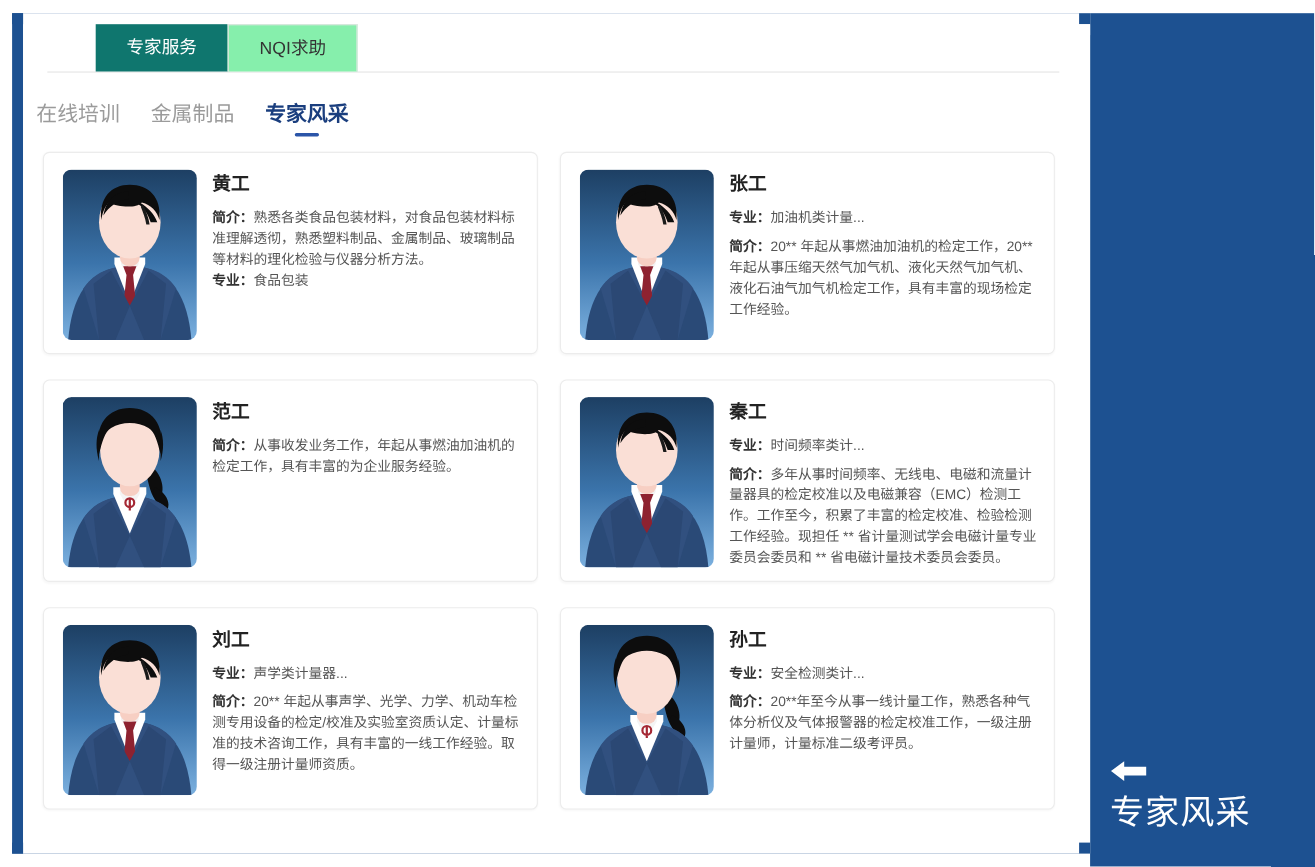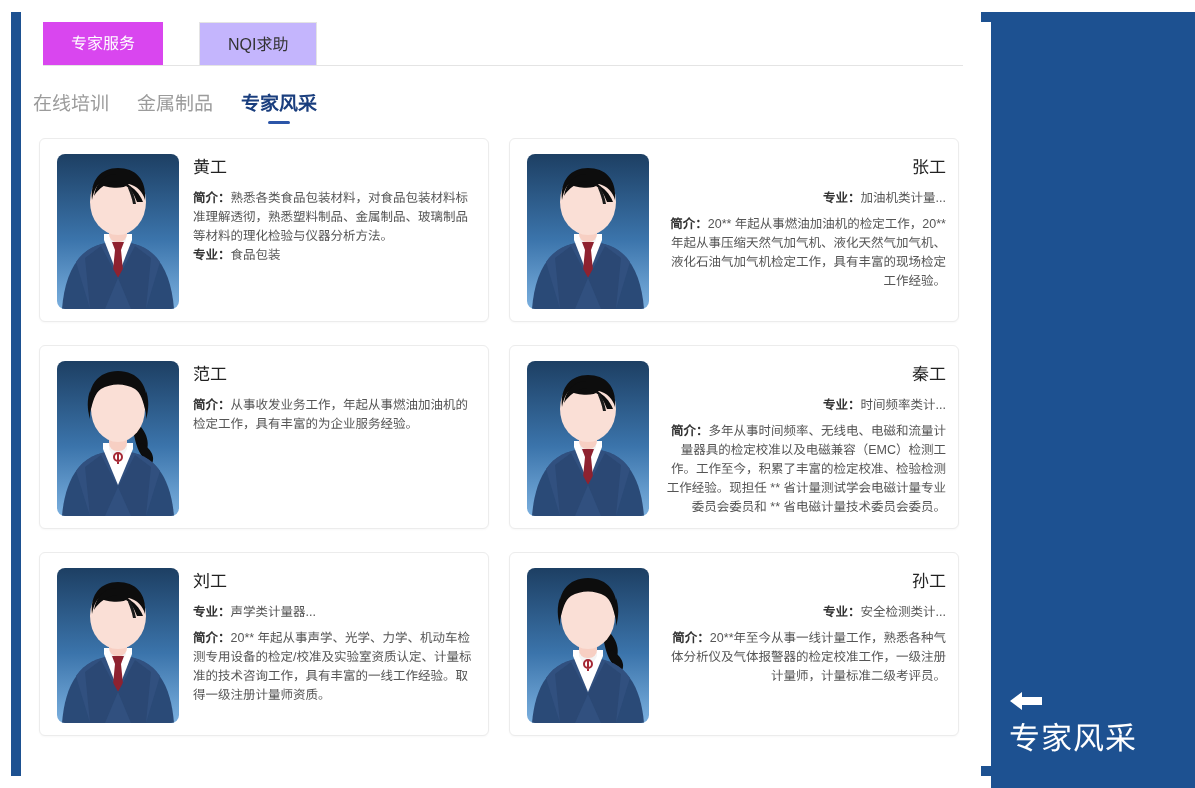--- a/index.html
+++ b/index.html
@@ -102,8 +102,9 @@
     min-width: 118px;
   }
   .tab.active {
-    background: #d946ef;
+    background: #0f766e;
     color: #ffffff;
+    margin-left: 44px;
   }
   .tab.inactive {
     background: #c4b5fd;

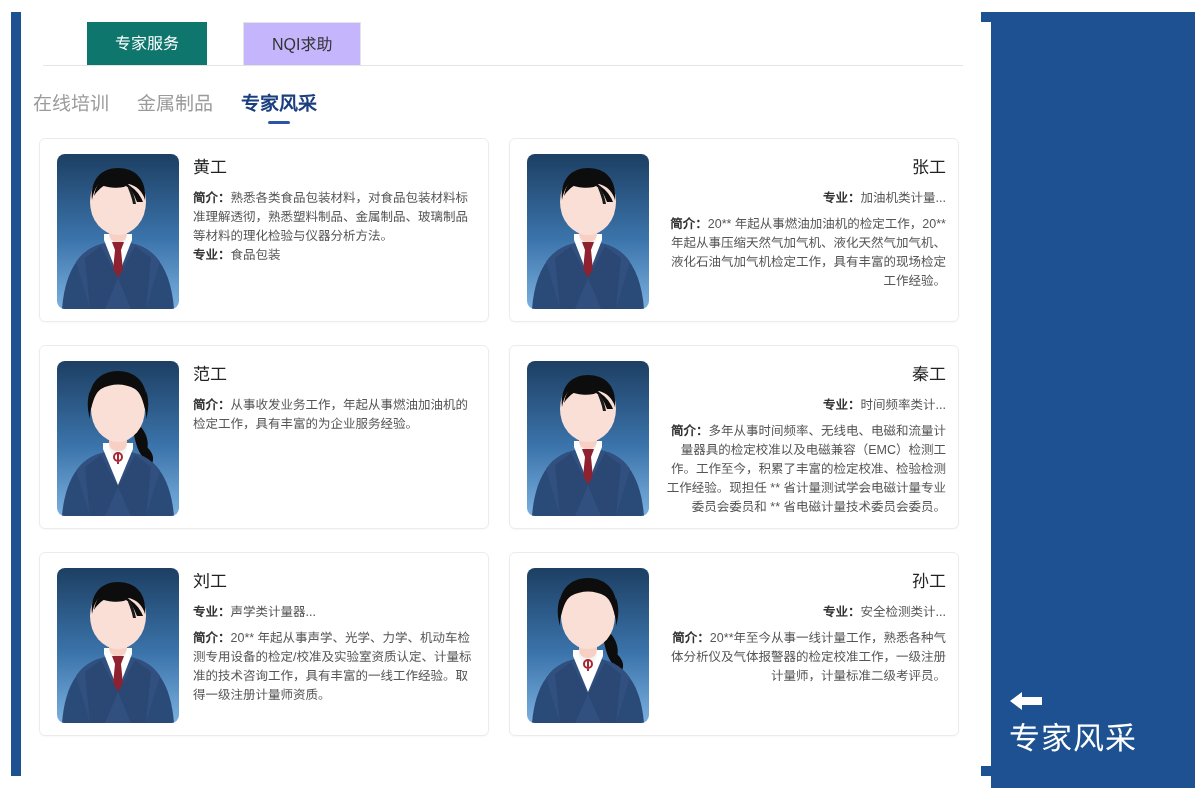--- a/index.html
+++ b/index.html
@@ -107,12 +107,11 @@
     margin-left: 44px;
   }
   .tab.inactive {
-    background: #c4b5fd;
+    background: #86efac;
     color: #333333;
     border-left: 1px solid #e4e4e4;
     border-right: 1px solid #e4e4e4;
     border-top: 1px solid #e4e4e4;
-    margin-left: 36px;
   }
 
   

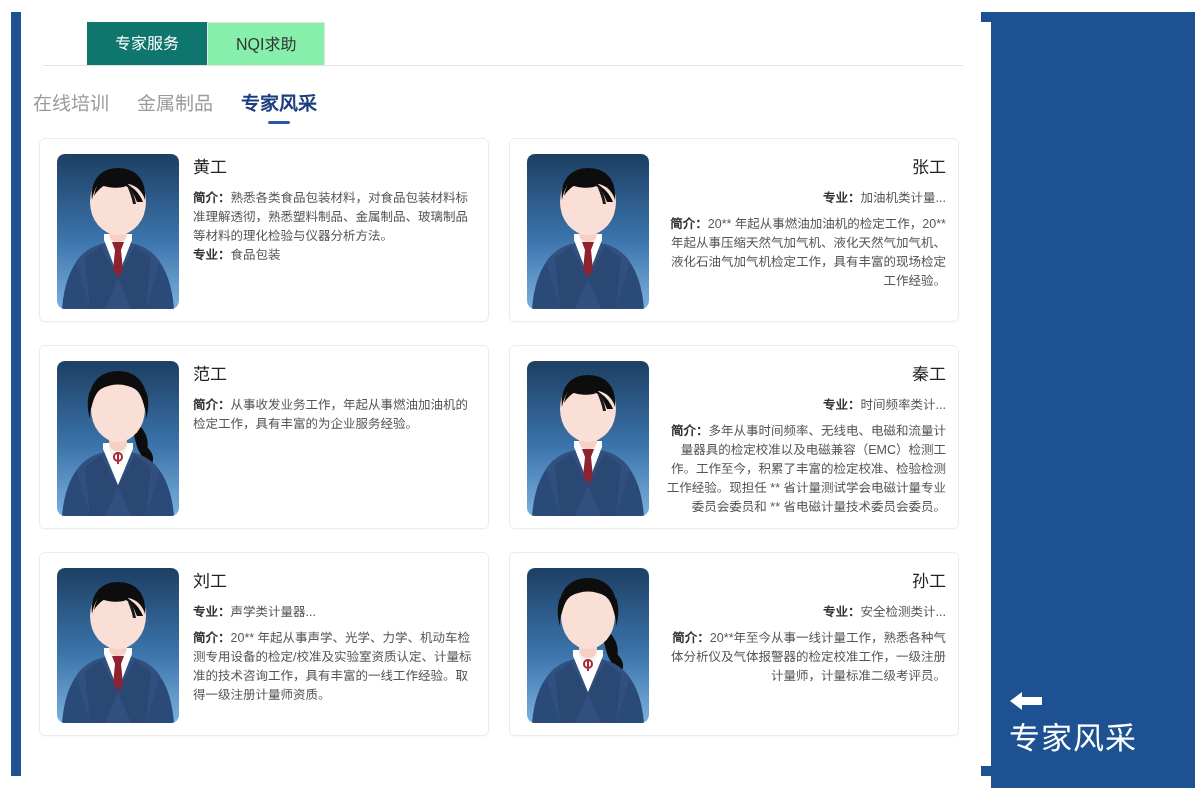--- a/index.html
+++ b/index.html
@@ -187,7 +187,7 @@
   }
   .expert-name {
     font-size: 17px;
-    font-weight: normal;
+    font-weight: bold;
     color: #222222;
     line-height: 22px;
     margin-bottom: 10px;

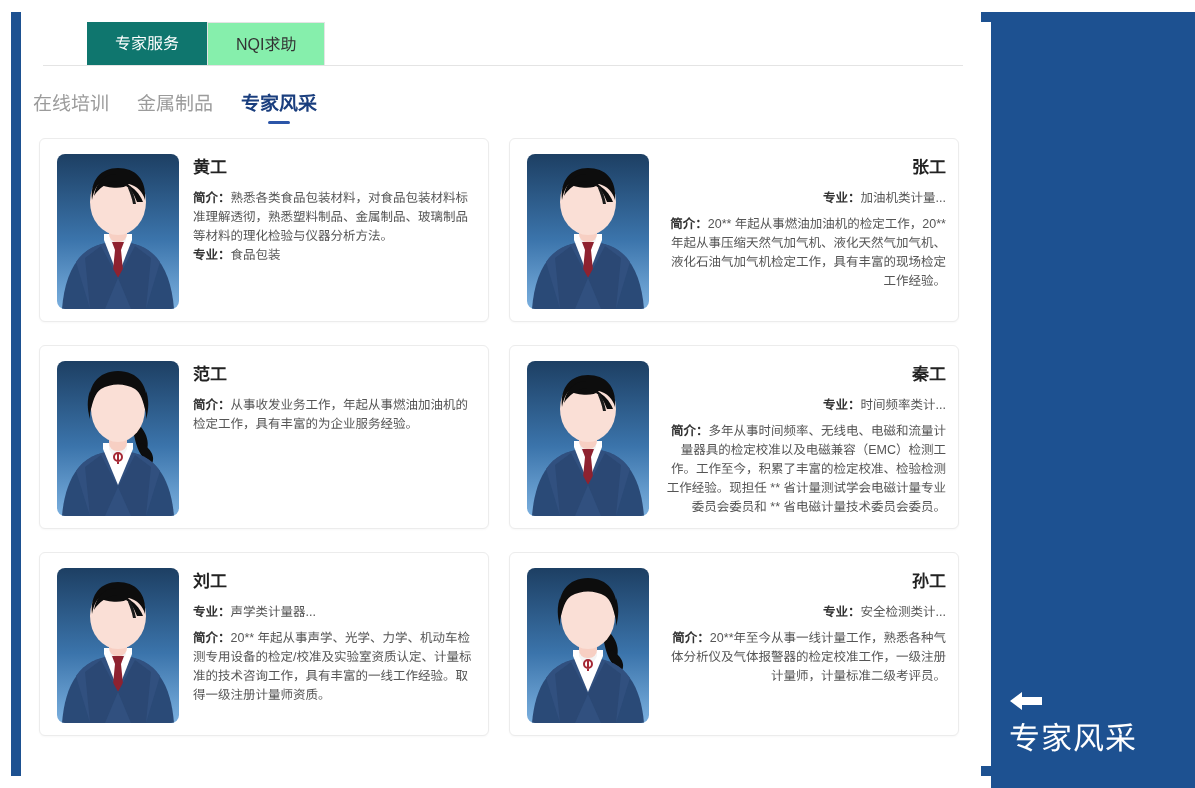--- a/index.html
+++ b/index.html
@@ -166,7 +166,7 @@
     cursor: pointer;
     overflow: hidden;
   }
-  .card.col-right { margin-right: 0; text-align: right; }
+  .card.col-right { margin-right: 0; }
 
   .avatar {
     position: absolute;

